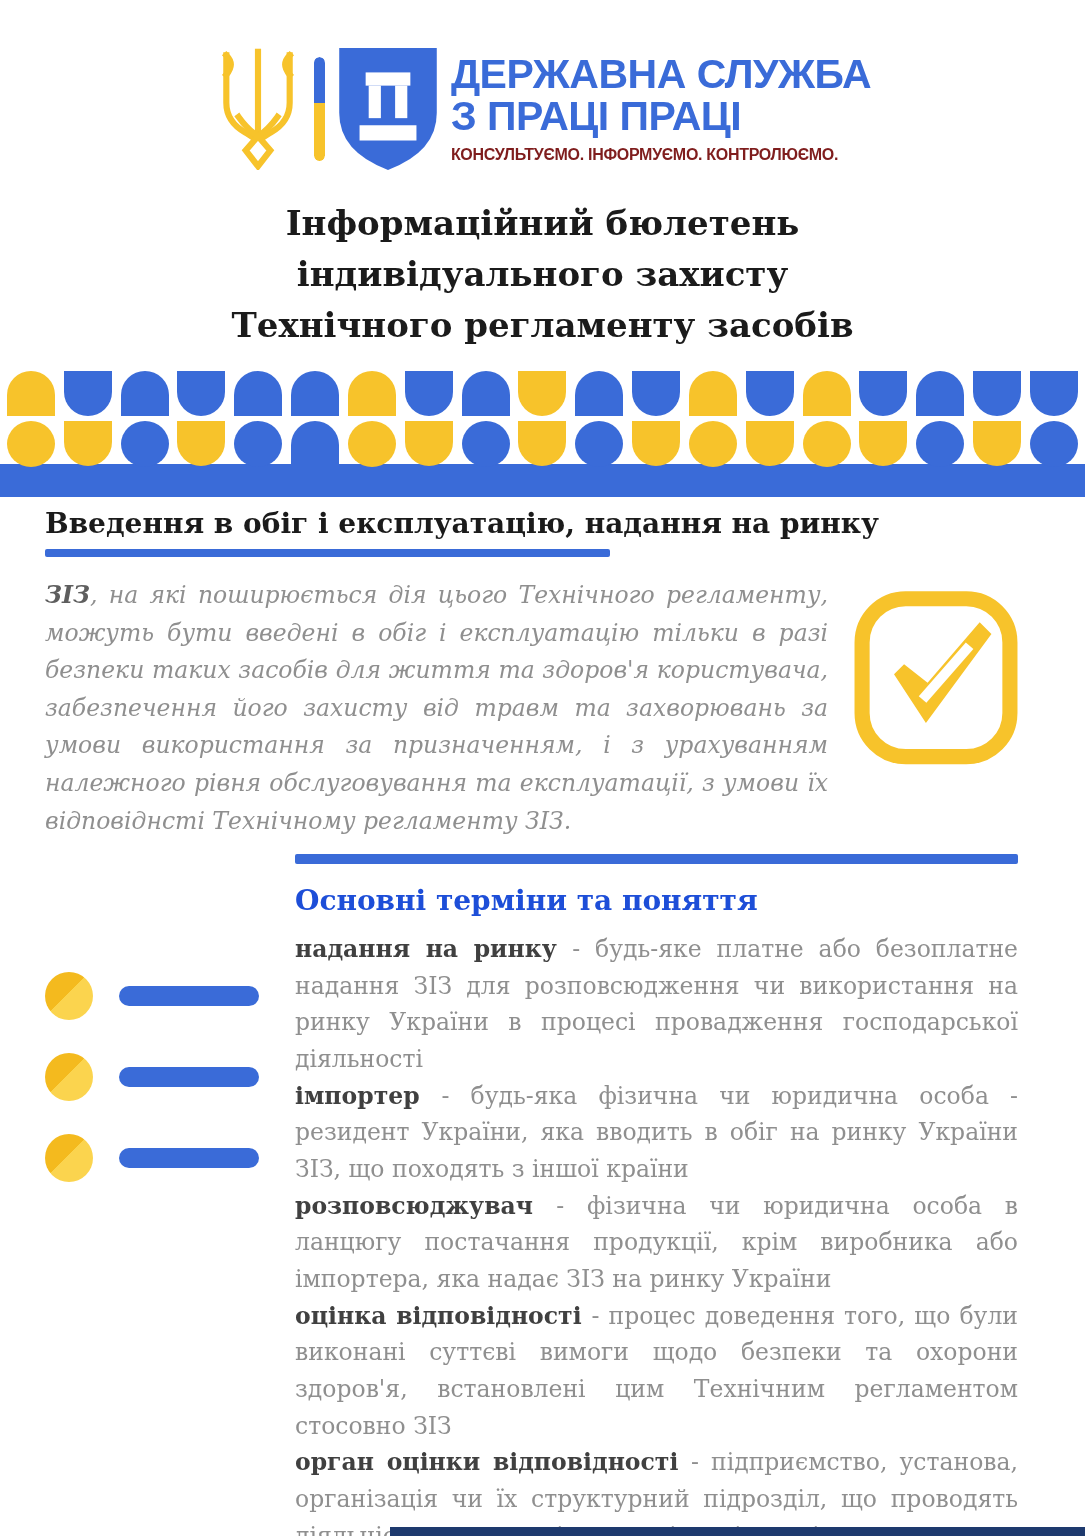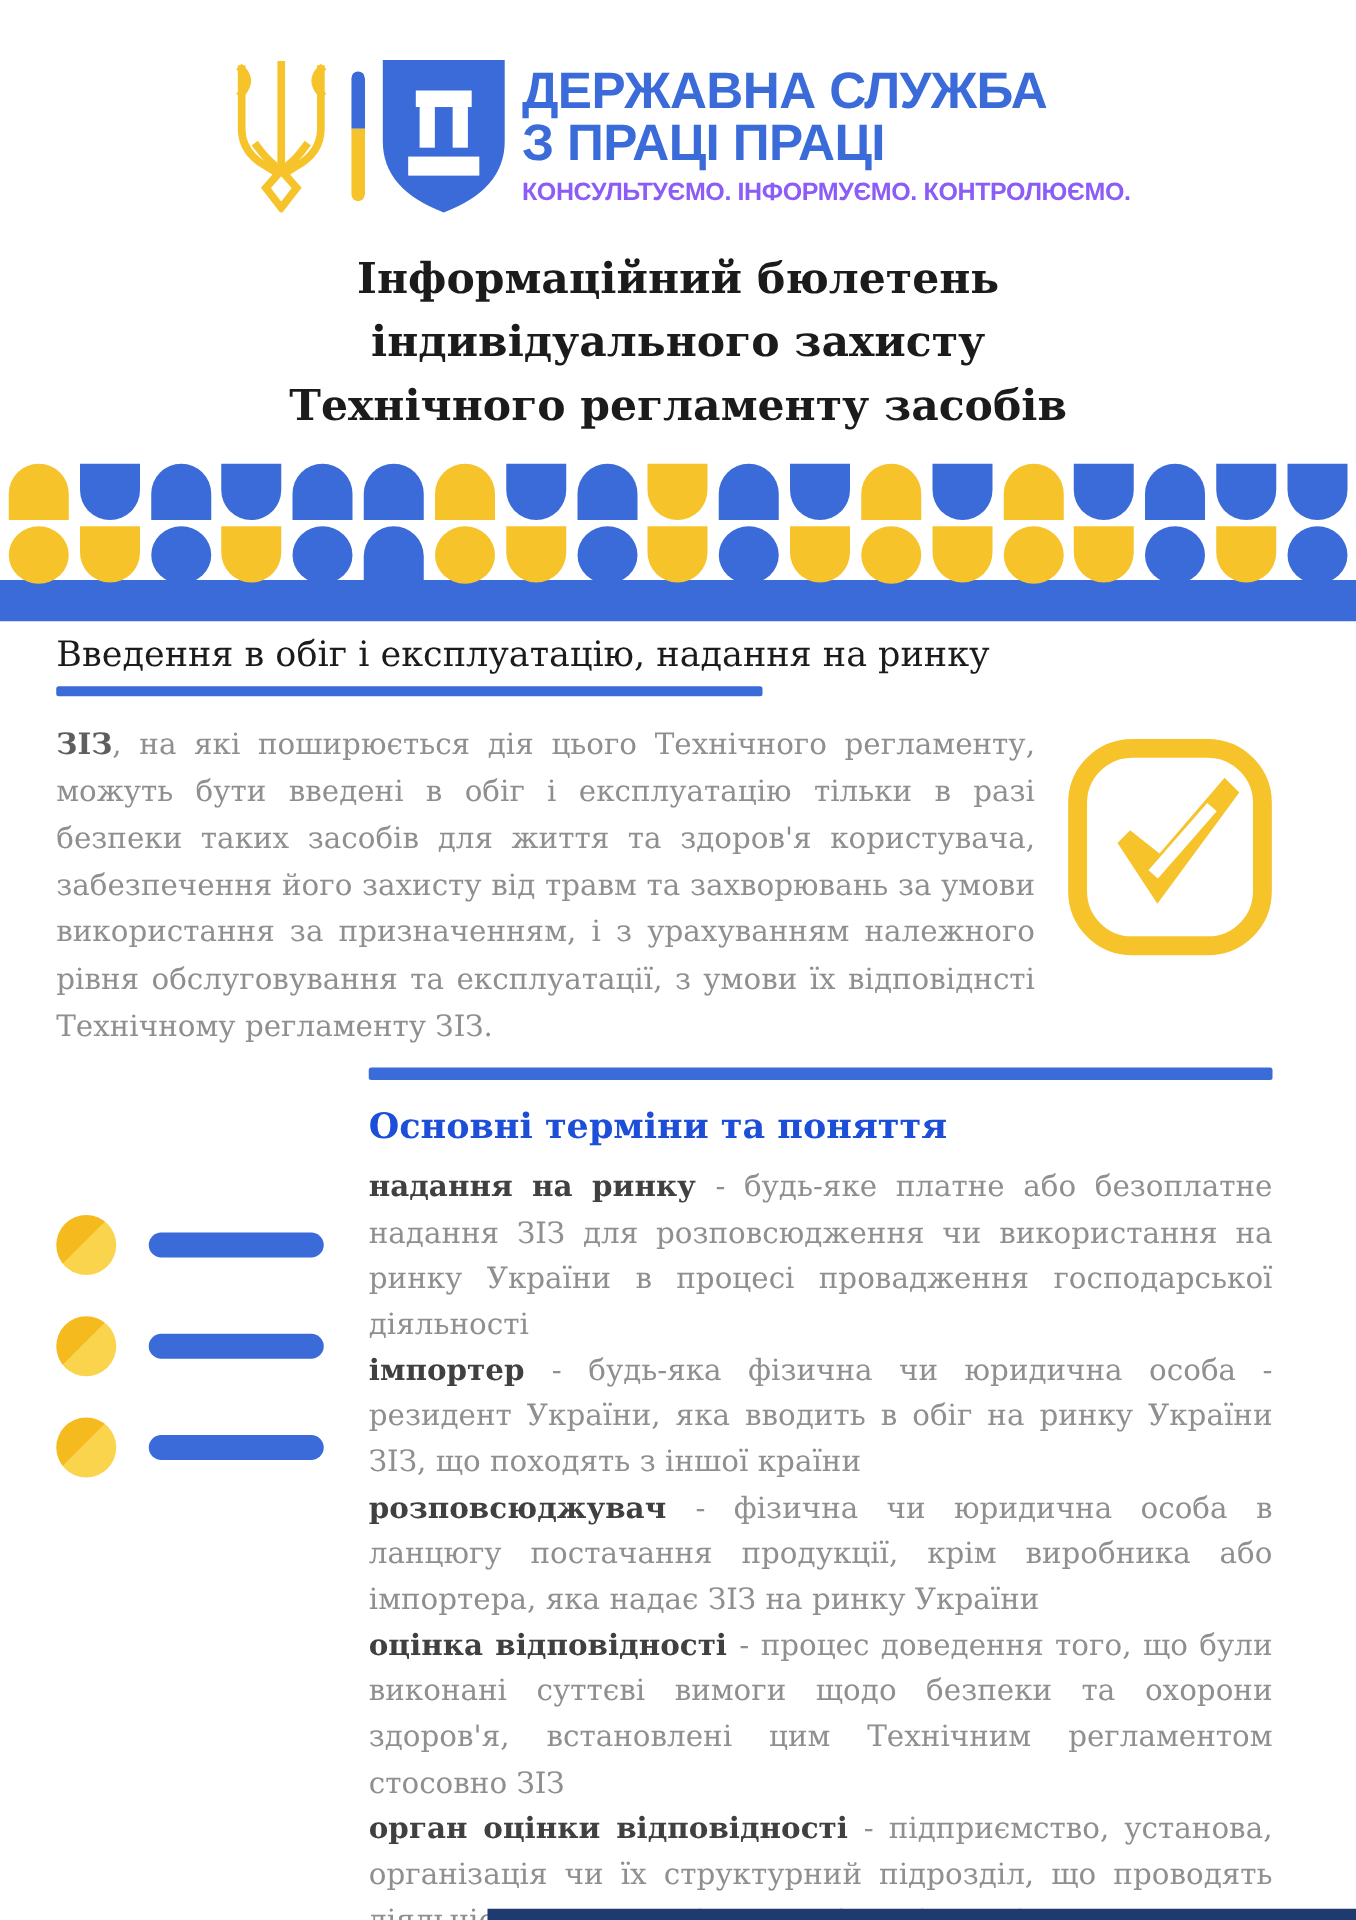--- a/index.html
+++ b/index.html
@@ -43,8 +43,8 @@
   .tagline {
     font-family: "Liberation Sans", sans-serif;
     font-weight: 700;
-    font-size: 20px;
-    color: #8b5cf6;
+    font-size: 16px;
+    color: #7f1d1d;
     letter-spacing: -0.3px;
     margin-top: 8px;
   }

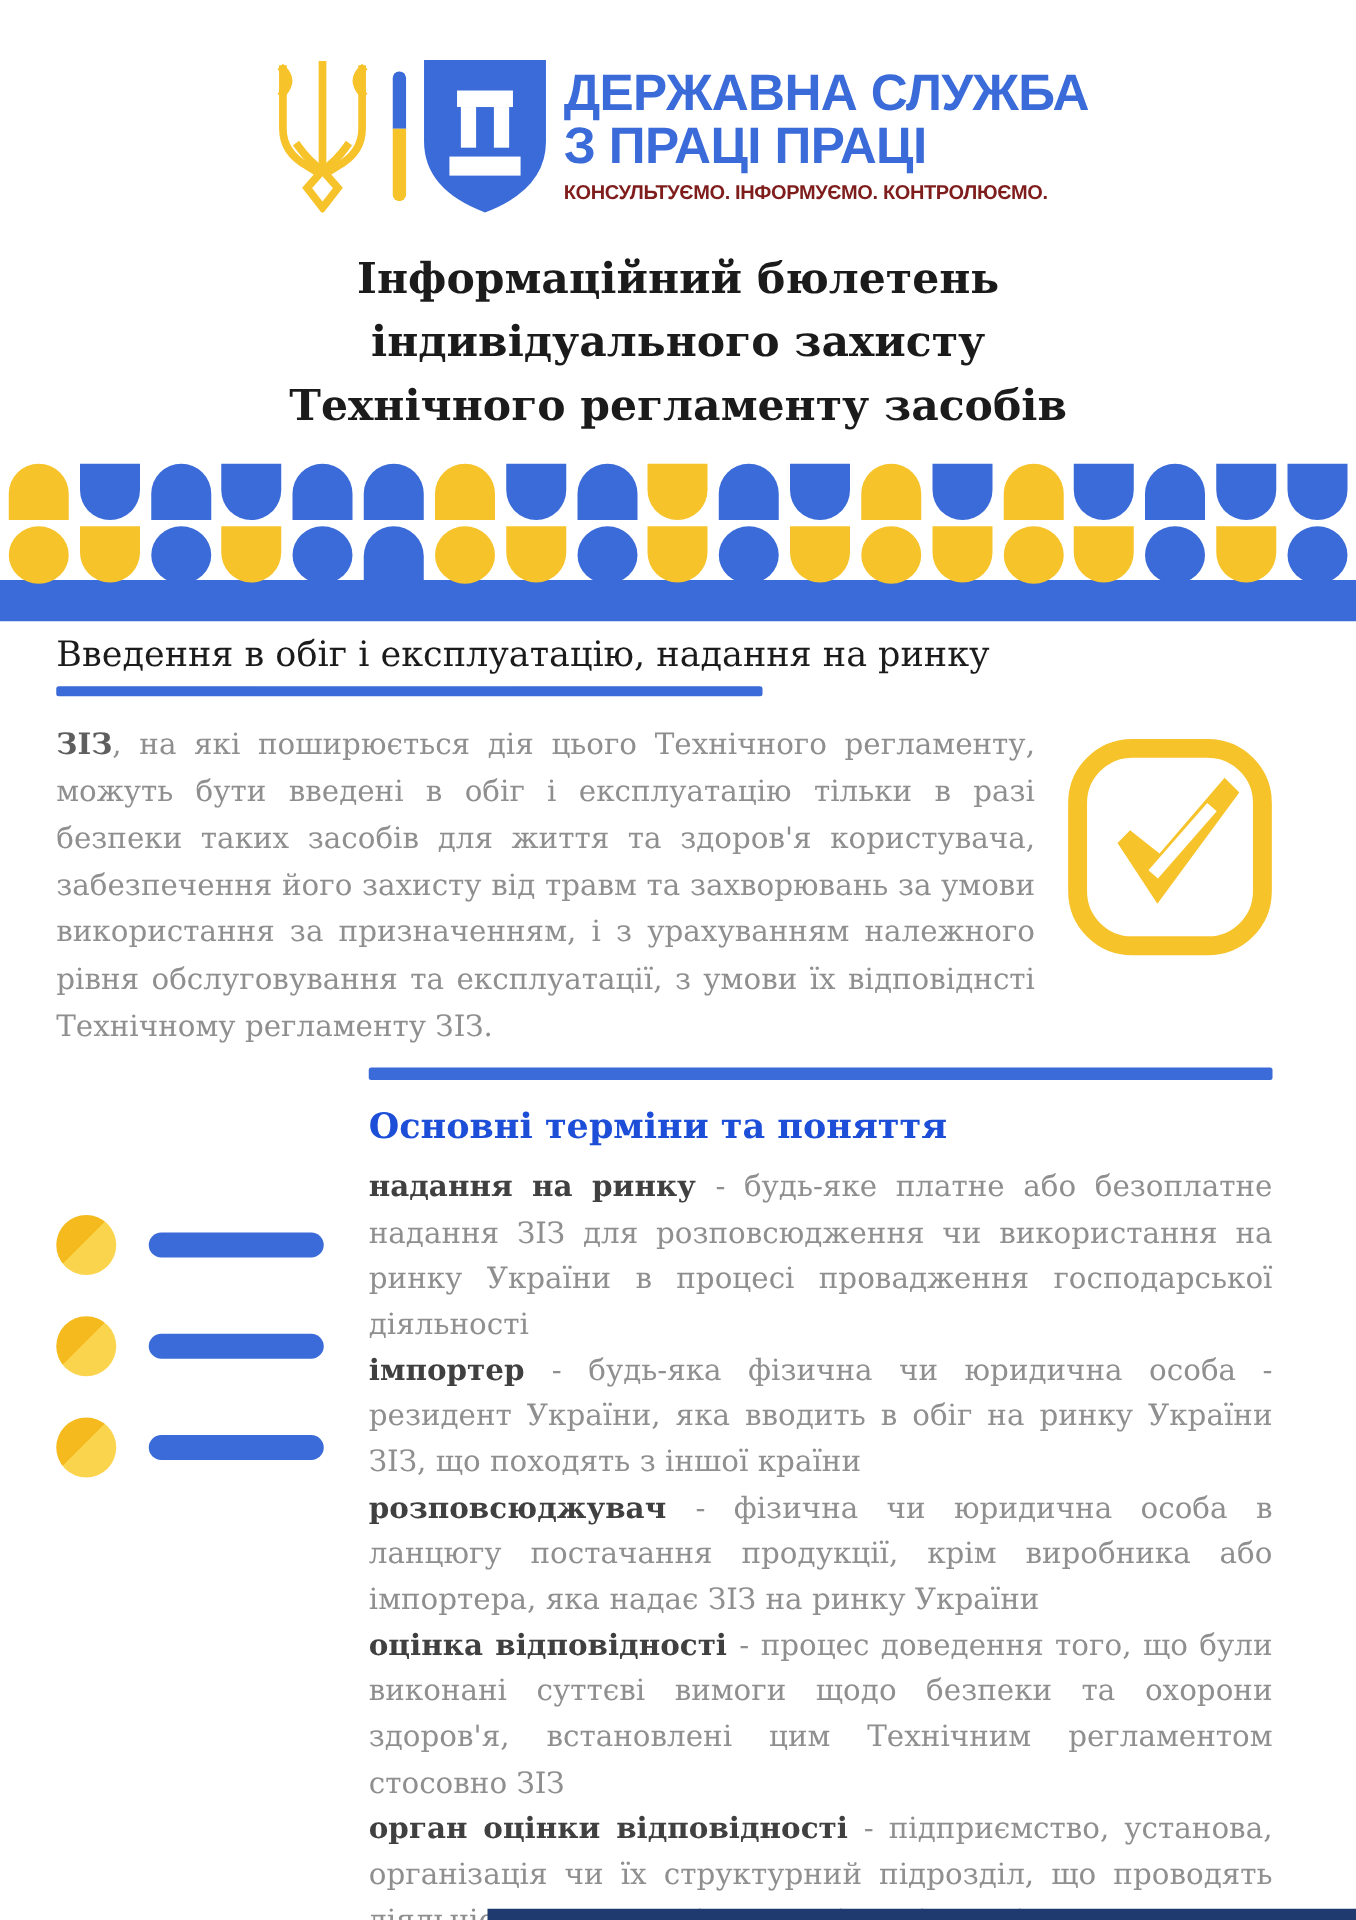--- a/index.html
+++ b/index.html
@@ -78,7 +78,7 @@
   
   .section-intro { margin: 10px 65px 0 45px; }
   .intro-heading {
-    font-weight: normal;
+    font-weight: bold;
     font-size: 28px;
     color: #1B1B1B;
   }

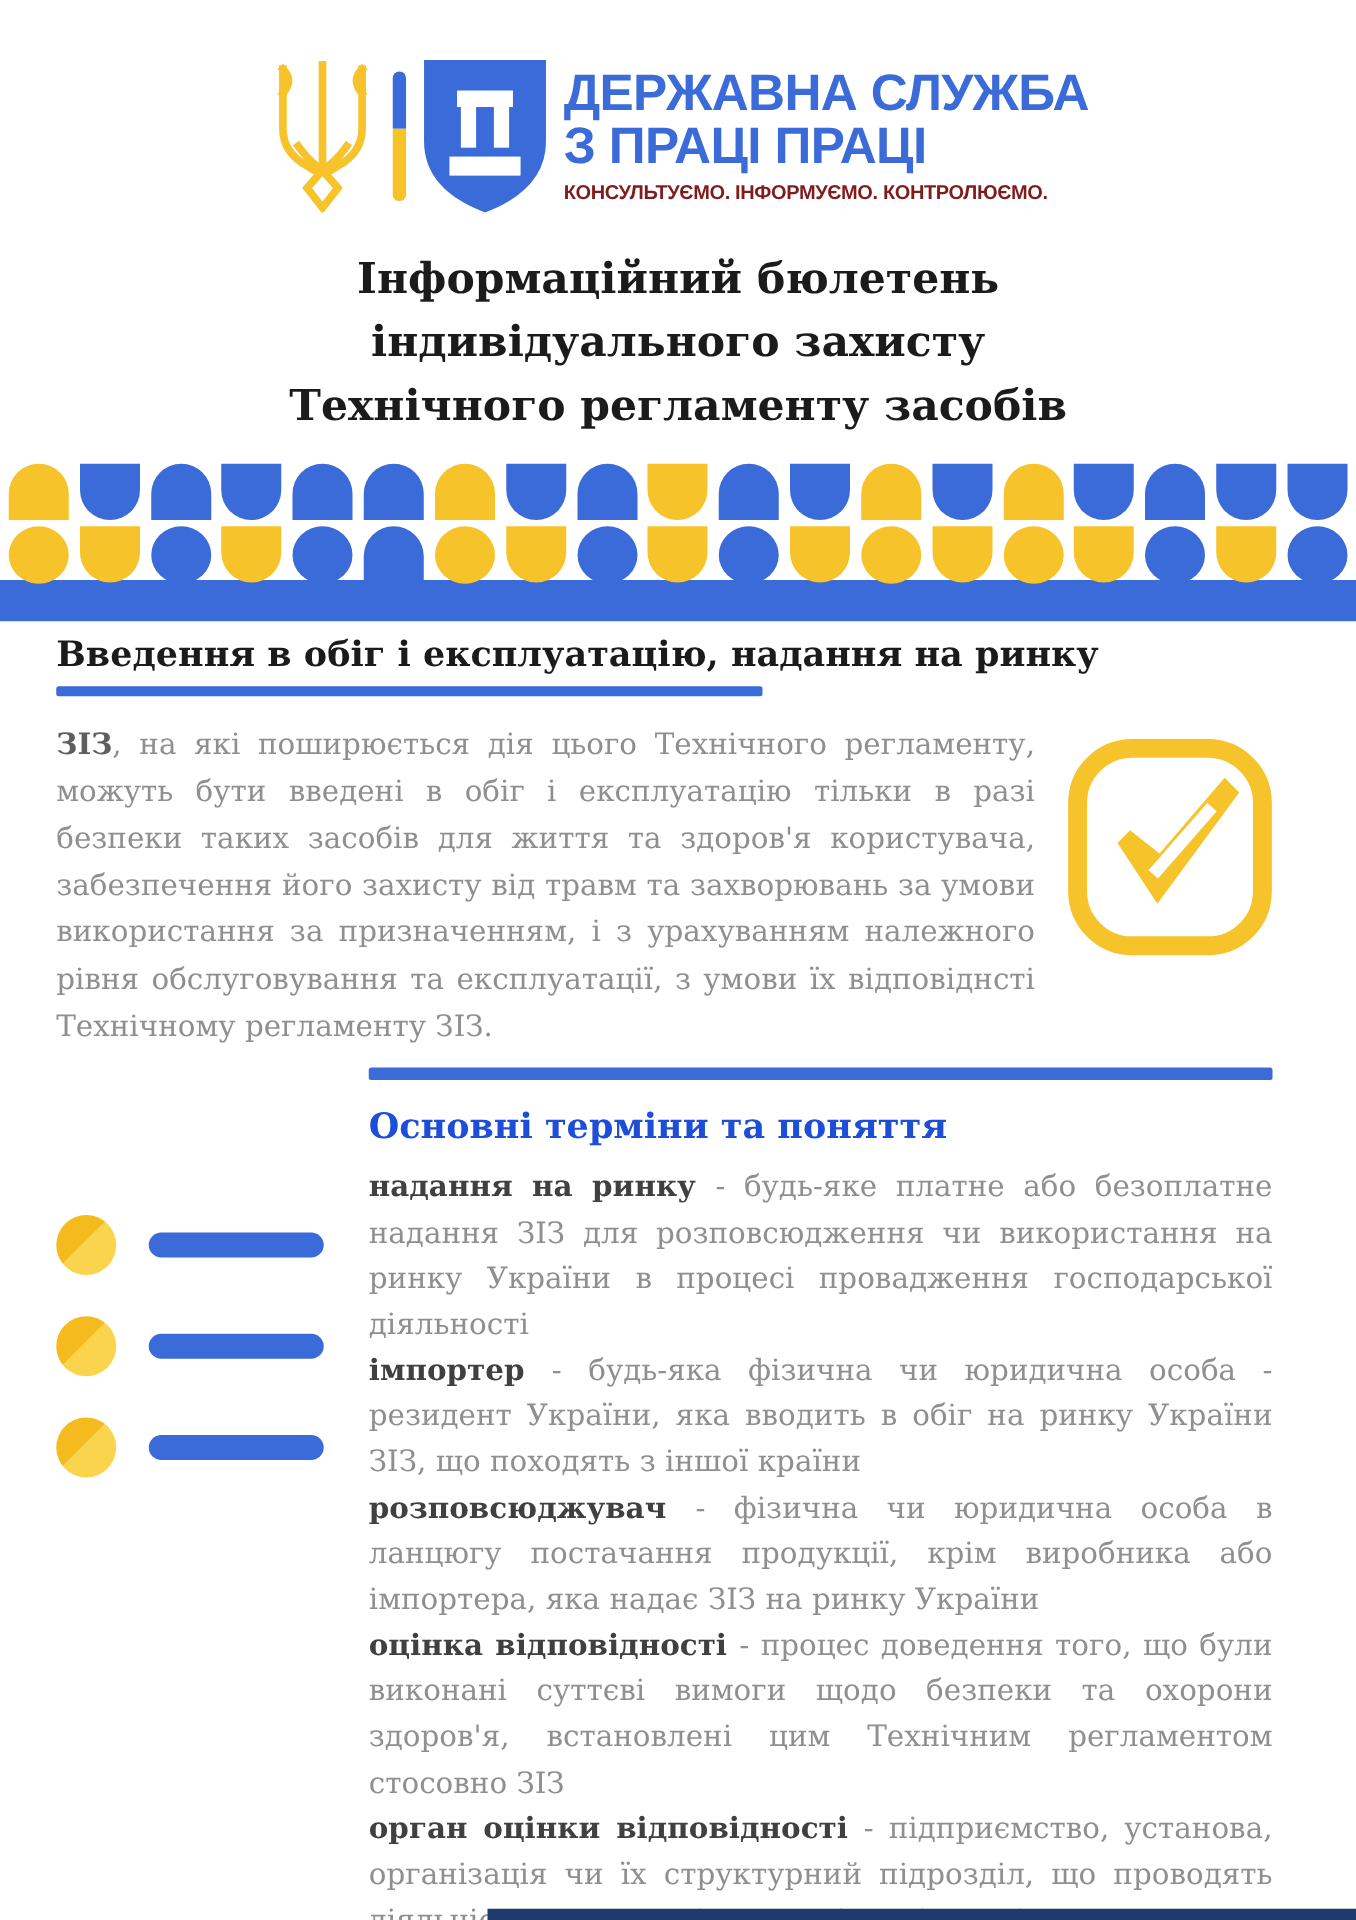--- a/index.html
+++ b/index.html
@@ -88,7 +88,7 @@
     margin-top: 9px;
     border-radius: 2px;
   }
-  .intro-row { display: flex; margin-top: 20px; gap: 24px; }
+  .intro-row { display: flex; margin-top: 20px; gap: 24px; font-style: italic; }
   .intro-body {
     width: 840px;
     font-size: 23.5px;

